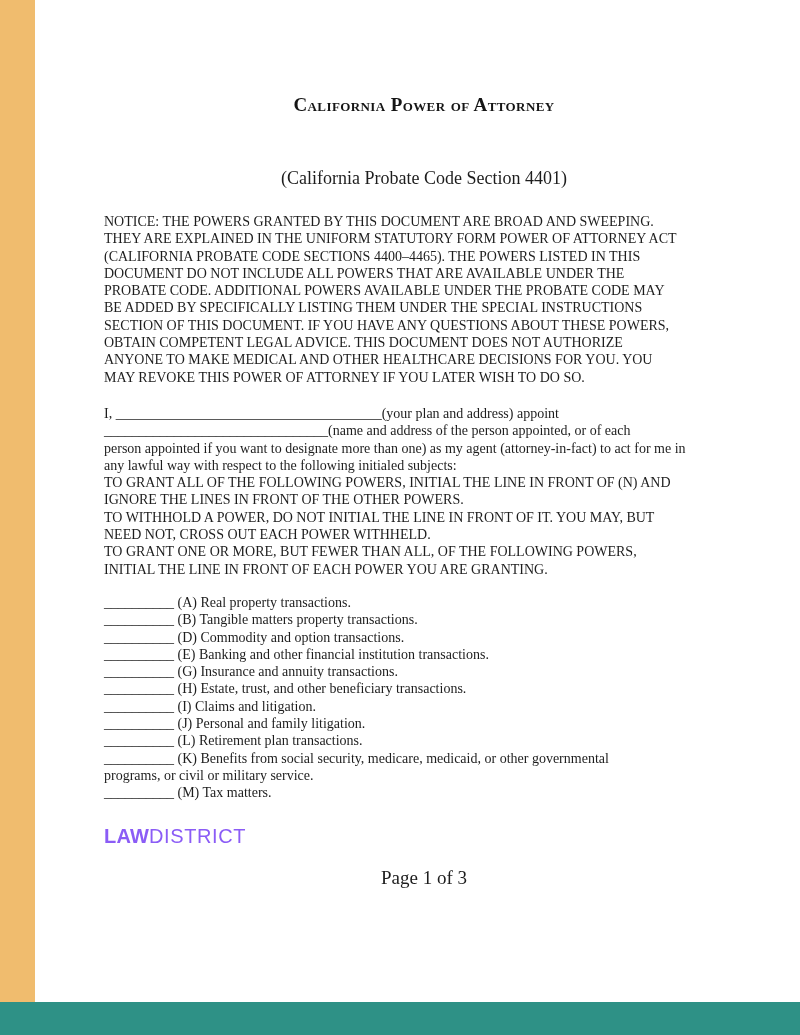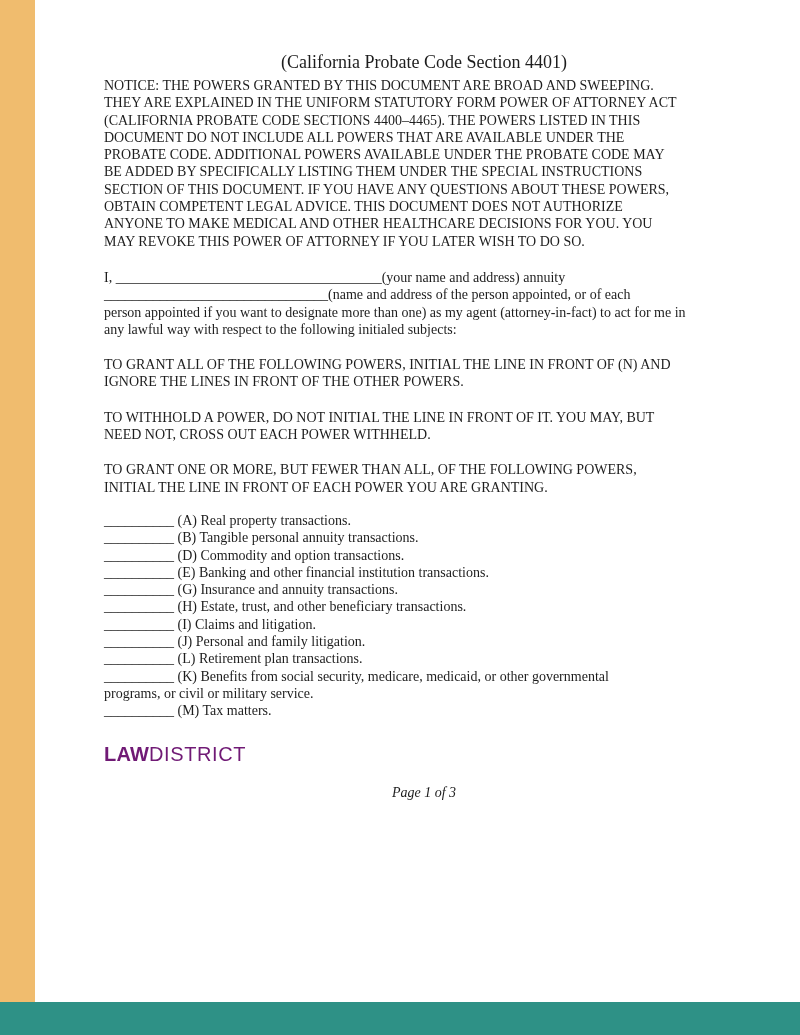--- a/index.html
+++ b/index.html
@@ -78,6 +78,7 @@
 
 <div class="content">
 
+  <h1 class="doc-title">California Power of Attorney</h1>
 
   <p class="doc-subtitle">(California Probate Code Section 4401)</p>
 

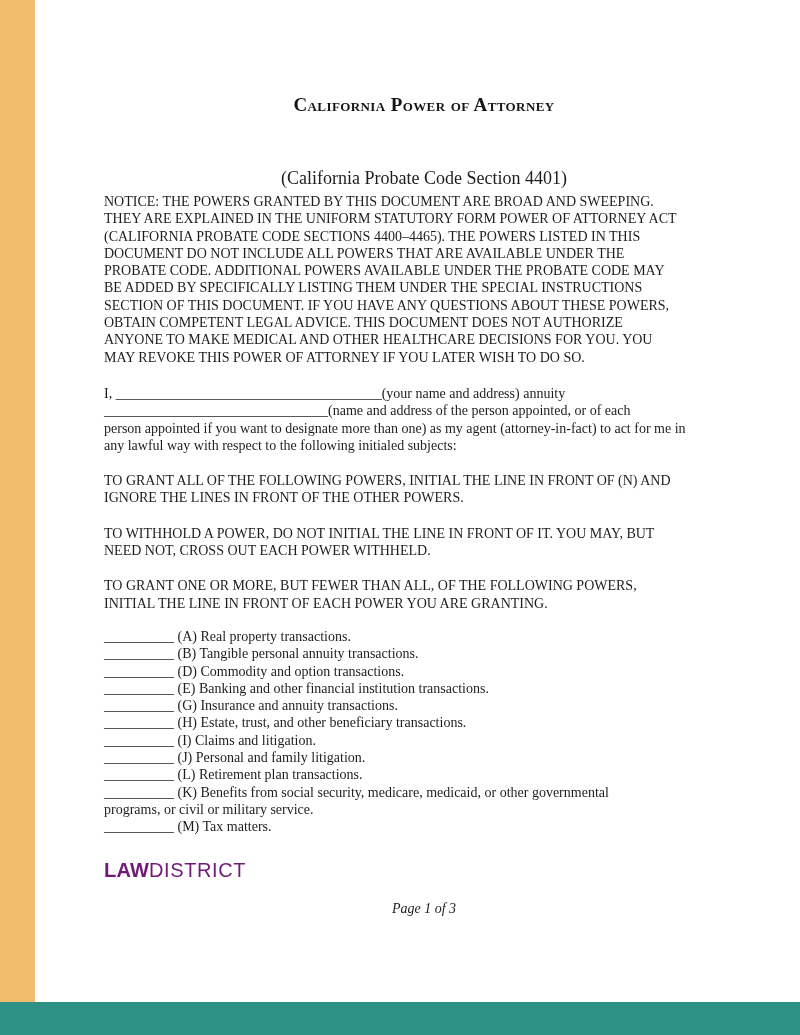--- a/index.html
+++ b/index.html
@@ -45,7 +45,7 @@
     font-size: 14px;
     line-height: 17.3px;
   }
-  .m-notice  { margin-top: 4px; }
+  .m-notice  { margin-top: 24px; }
   .m-appoint { margin-top: 19px; }
   .m-para    { margin-top: 18px; }
   .powers-list { margin-top: 16px; }

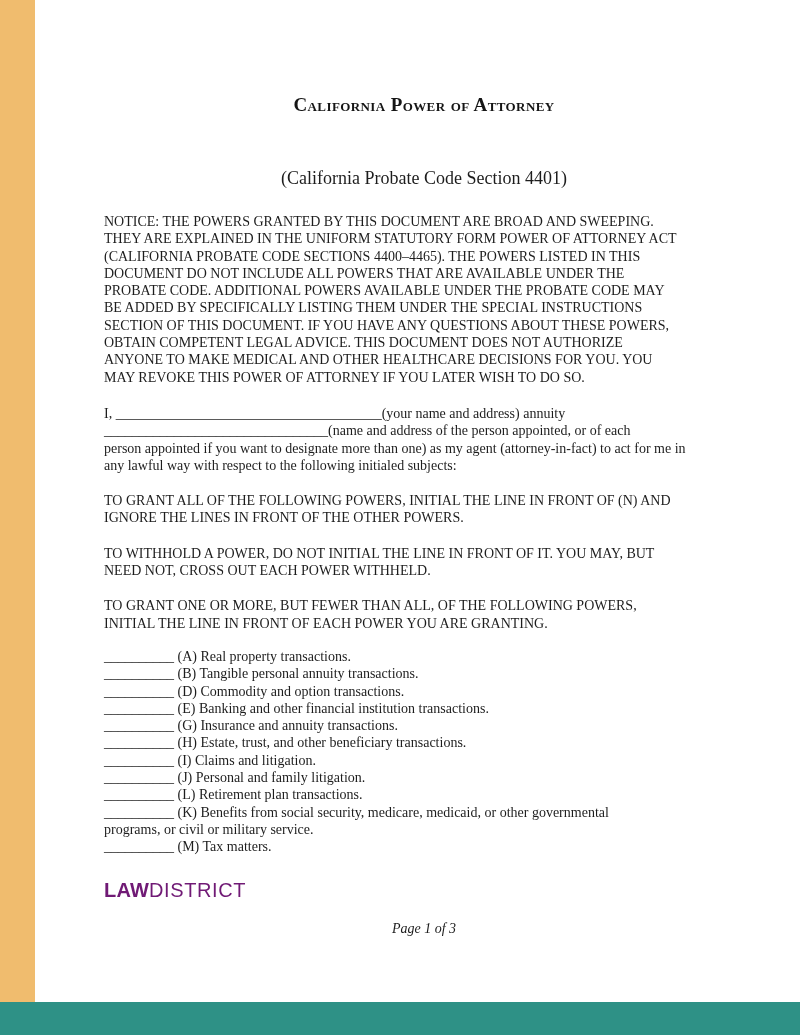--- a/index.html
+++ b/index.html
@@ -93,7 +93,7 @@
 ANYONE TO MAKE MEDICAL AND OTHER HEALTHCARE DECISIONS FOR YOU. YOU
 MAY REVOKE THIS POWER OF ATTORNEY IF YOU LATER WISH TO DO SO.</p>
 
-  <p class="flow m-appoint"><span>I, </span><span>______________________________________</span><span>(your name and address) annuity
+  <p class="flow m-appoint"><span>I, </span><span>______________________________________</span><span>(your plan and address) appoint
 </span><span>________________________________</span><span>(name and address of the person appointed, or of each
 person appointed if you want to designate more than one) as my agent (attorney-in-fact) to act for me in
 any lawful way with respect to the following initialed subjects:</span></p>

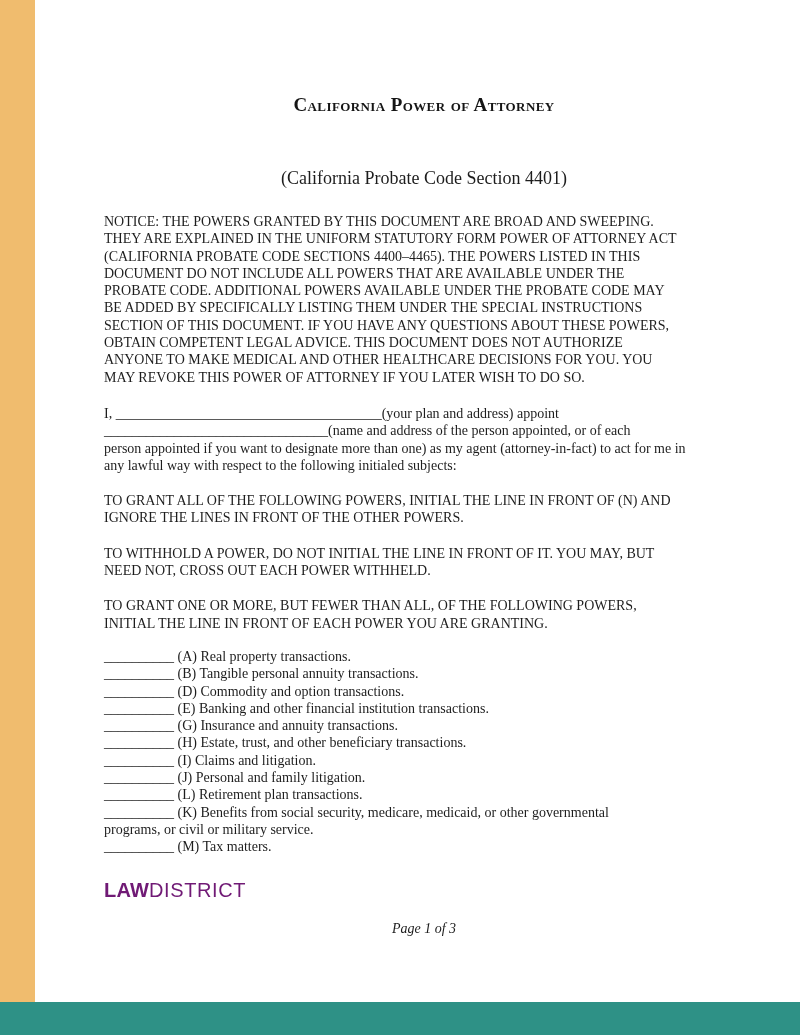--- a/index.html
+++ b/index.html
@@ -47,7 +47,7 @@
   }
   .m-notice  { margin-top: 24px; }
   .m-appoint { margin-top: 19px; }
-  .m-para    { margin-top: 18px; }
+  .m-para    { }
   .powers-list { margin-top: 16px; }
   .power-row {
     white-space: pre;

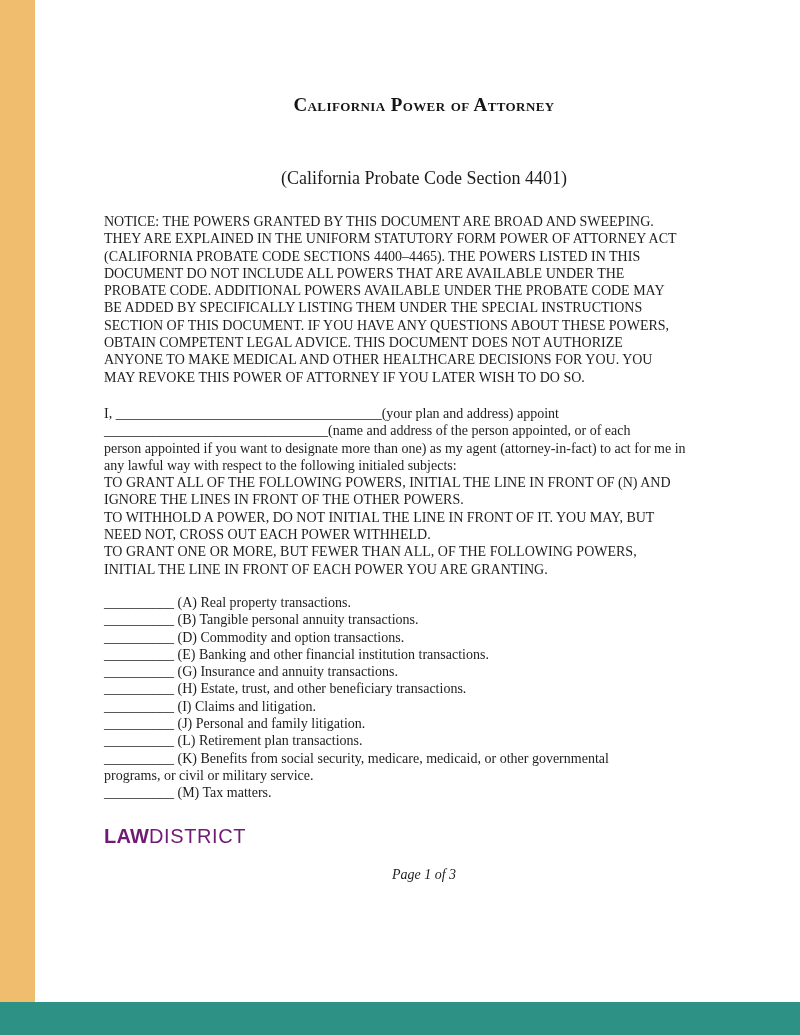--- a/index.html
+++ b/index.html
@@ -109,7 +109,7 @@
 
   <div class="powers-list">
       <div class="power-row"><span>__________</span><span> (A) Real property transactions.</span></div>
-      <div class="power-row"><span>__________</span><span> (B) Tangible personal annuity transactions.</span></div>
+      <div class="power-row"><span>__________</span><span> (B) Tangible matters property transactions.</span></div>
       <div class="power-row"><span>__________</span><span> (D) Commodity and option transactions.</span></div>
       <div class="power-row"><span>__________</span><span> (E) Banking and other financial institution transactions.</span></div>
       <div class="power-row"><span>__________</span><span> (G) Insurance and annuity transactions.</span></div>

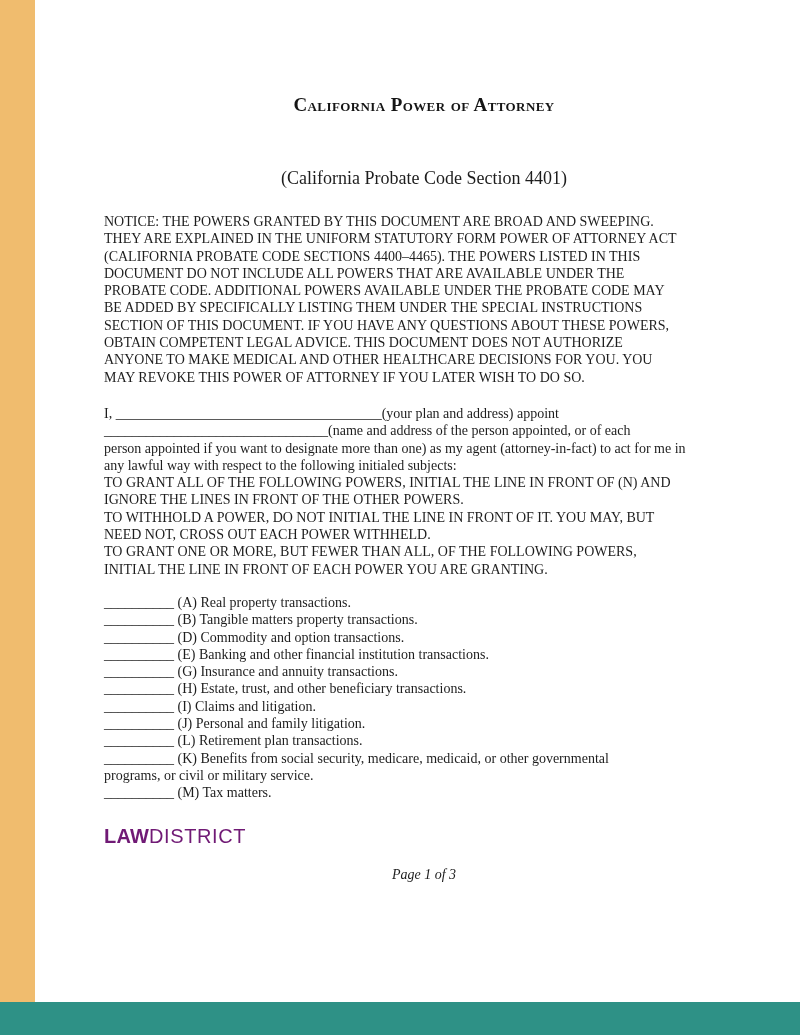--- a/index.html
+++ b/index.html
@@ -58,7 +58,7 @@
     margin-top: 23px;
     font-family: "Liberation Sans", sans-serif;
     font-size: 20px;
-    color: #701a75;
+    color: #8b5cf6;
     letter-spacing: 0.2px;
   }
   .logo-bold  { font-weight: 700; }

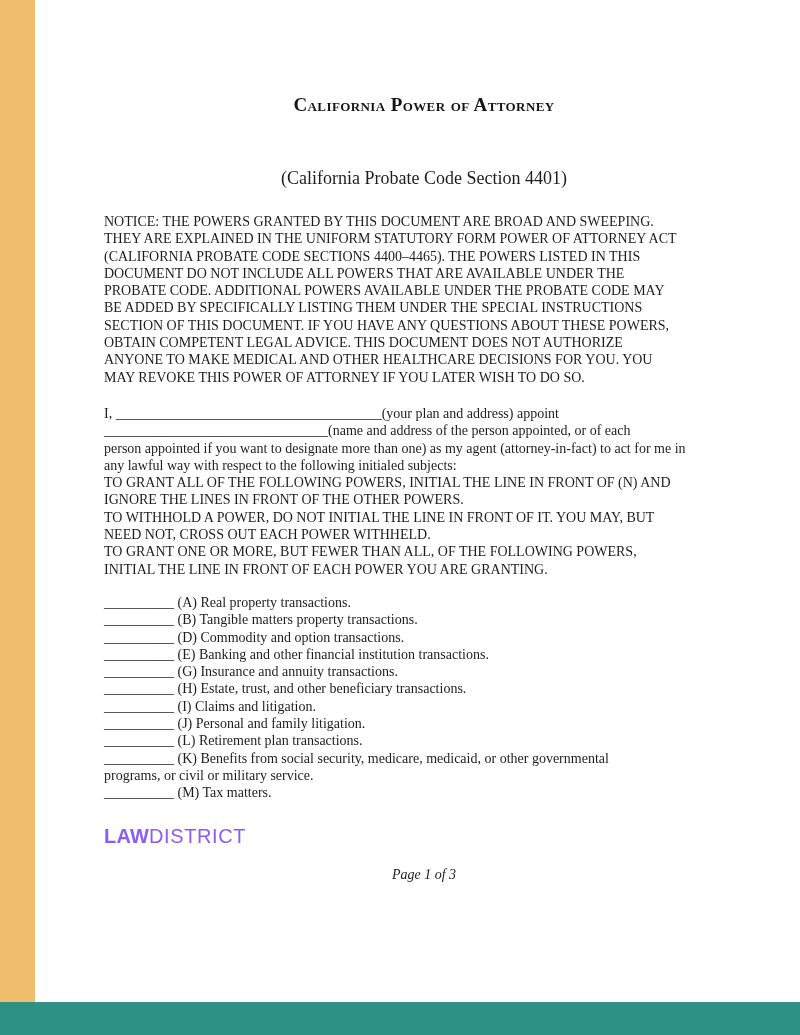--- a/index.html
+++ b/index.html
@@ -66,8 +66,7 @@
   .page-number {
     margin: 19px 0 0 0;
     text-align: center;
-    font-size: 14px;
-    font-style: italic;
+    font-size: 19px;
   }
 </style>
 </head>

